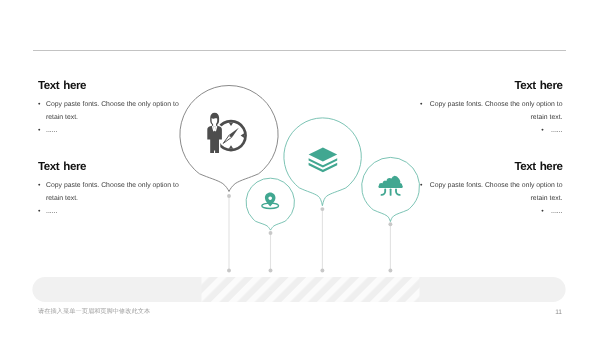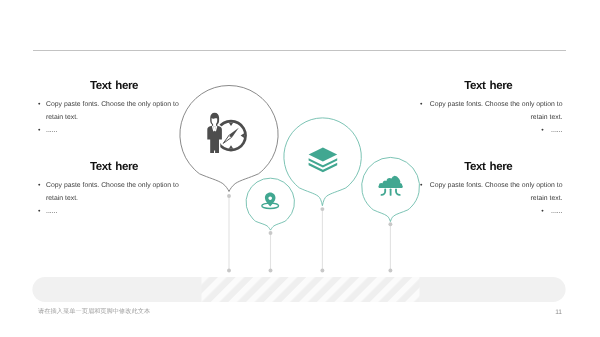--- a/index.html
+++ b/index.html
@@ -11,7 +11,7 @@
   .divider{position:absolute;left:32.5px;top:50.3px;width:533.8px;height:1px;background:#c3c3c3;}
 
   .tblock{position:absolute;}
-  .blk-title{font-size:11.6px;font-weight:bold;color:#121212;line-height:12px;letter-spacing:-0.42px;word-spacing:1.2px;text-align:center;}
+  .blk-title{font-size:11.6px;font-weight:bold;color:#121212;line-height:12px;letter-spacing:-0.42px;word-spacing:1.2px;}
   .bul{display:flex;font-size:6.85px;color:#3b3b3b;line-height:13.2px;}
   .bul .dot{width:8px;flex:0 0 8px;text-align:left;font-size:7px;}
   .bul .txt{flex:1;}

